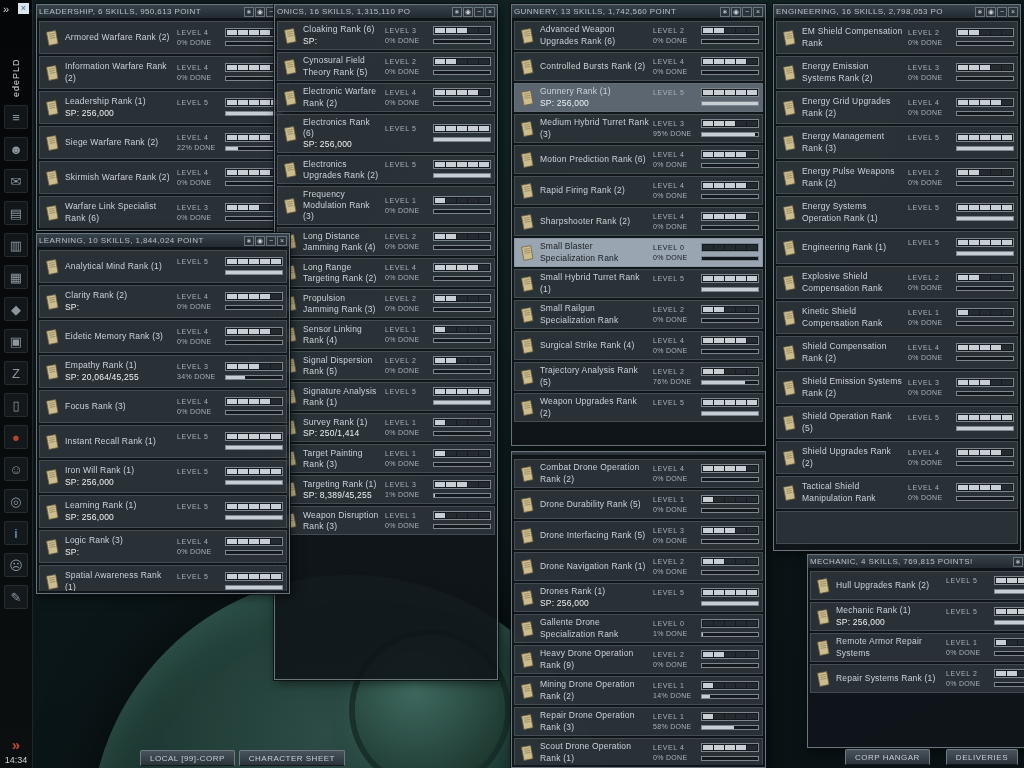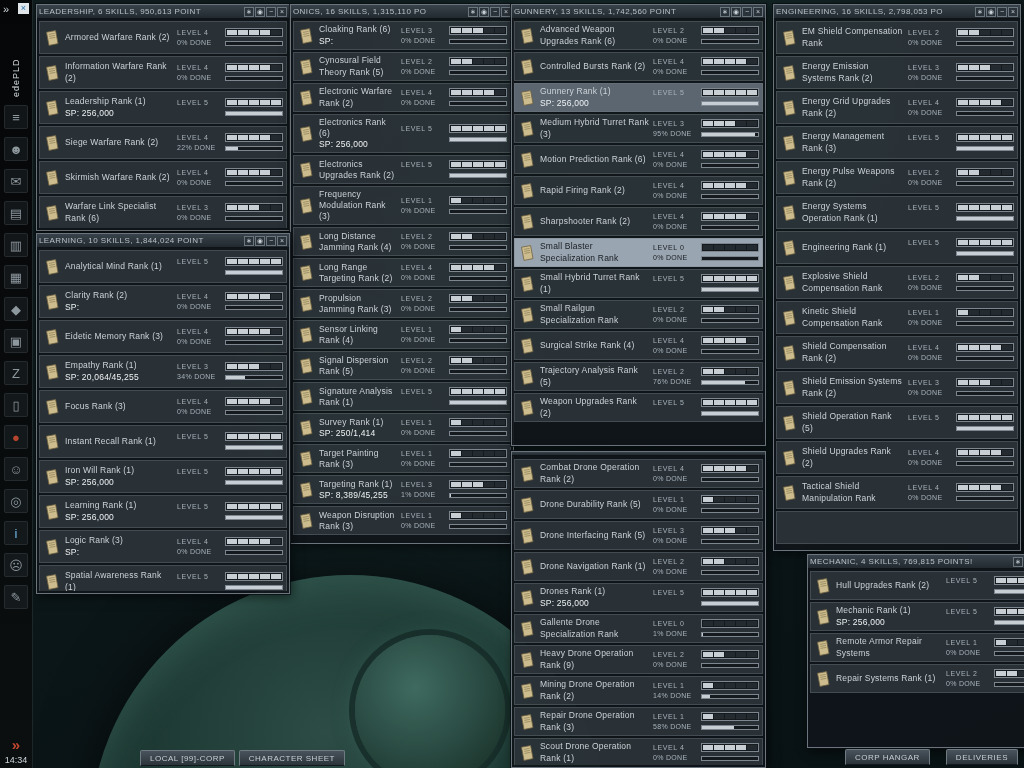--- a/index.html
+++ b/index.html
@@ -277,7 +277,7 @@
       </div>
   </section>
 
-  <section class="window" style="left:290px;top:4px;width:224px;height:540px;">
+  <section class="window" style="left:274px;top:4px;width:224px;height:676px;">
     <header class="titlebar">
       <span class="title-text">ONICS, 16 SKILLS, 1,315,110 PO</span>
       <span class="chrome">

